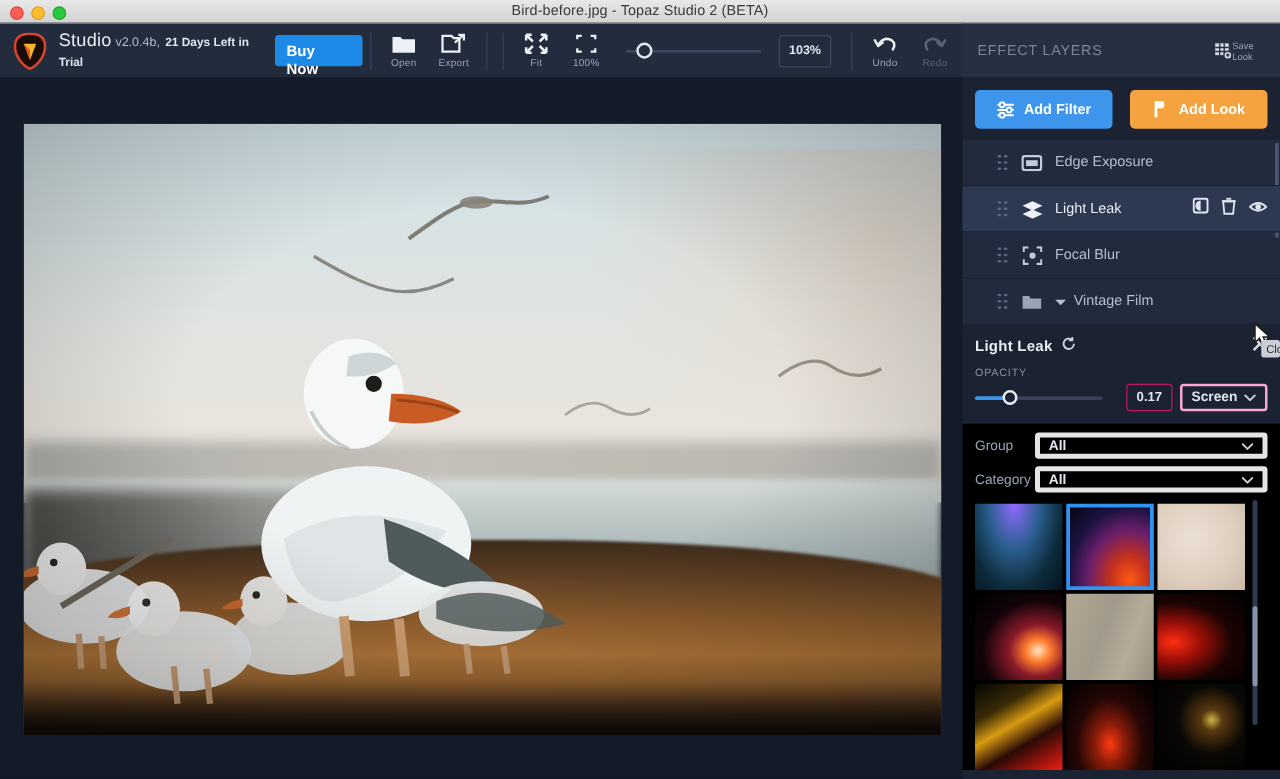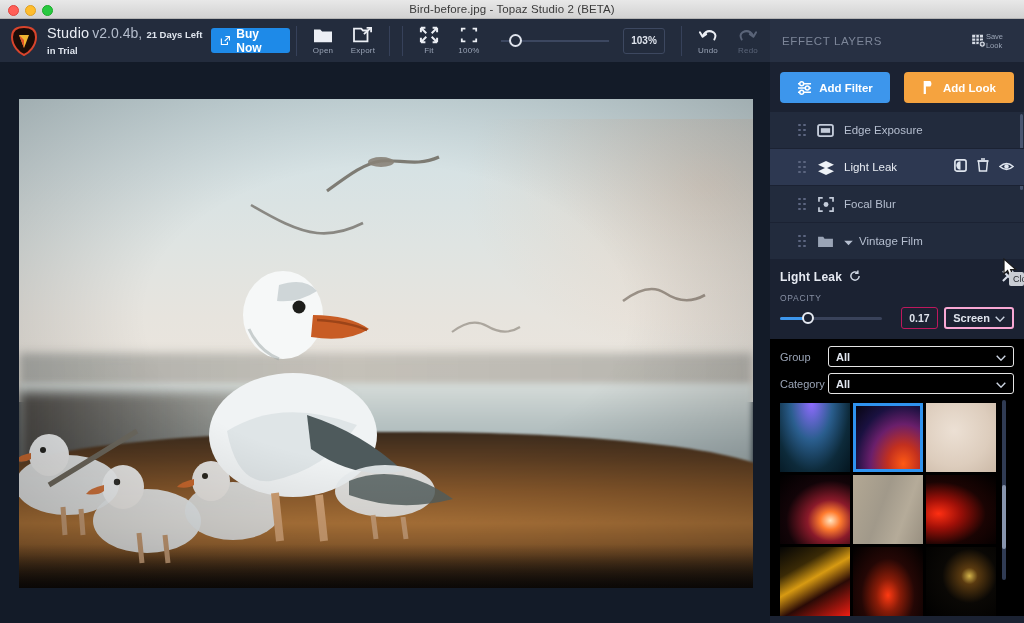--- a/index.html
+++ b/index.html
@@ -37,7 +37,7 @@
   .brandzone { display: flex; align-items: center; padding-left: 10px; width: 290px; }
   .logo { width: 28px; height: 30px; position: relative; }
   .brandtext { margin-left: 9px; font-size: 14.5px; color: #e8ecf3; letter-spacing: .2px; }
-  .brandtext .ver { font-size: 14px; color: #b4bdcc; margin-left: 3px; letter-spacing: 0; }
+  .brandtext .ver { font-size: 10px; color: #b4bdcc; margin-left: 3px; letter-spacing: 0; }
   .brandtext .trial { font-size: 9.5px; color: #dfe5ee; font-weight: bold; letter-spacing: 0; }
   .buynow {
     margin-left: 4px; height: 25px; background: #1e8ae8; border-radius: 3px;

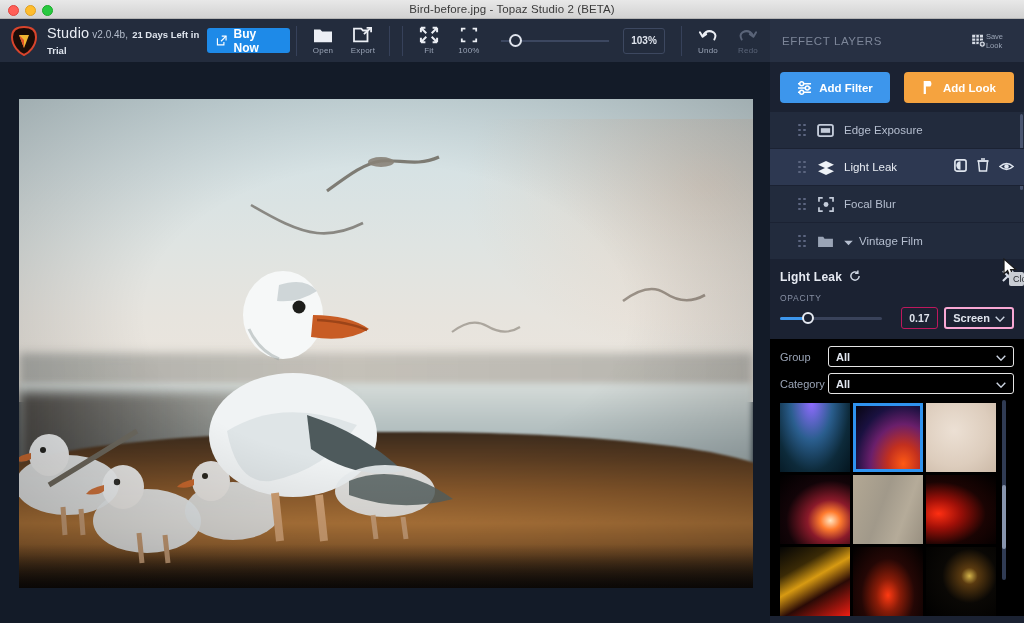--- a/index.html
+++ b/index.html
@@ -42,7 +42,7 @@
   .buynow {
     margin-left: 4px; height: 25px; background: #1e8ae8; border-radius: 3px;
     display: flex; align-items: center; gap: 6px; padding: 0 11px 0 9px;
-    color: #fff; font-size: 12px; font-weight: bold; cursor: pointer;
+    color: #fff; font-size: 12px; font-weight: bold; cursor: pointer; flex-direction: column;
   }
 
   .tb-group { display: flex; align-items: center; height: 43px; }

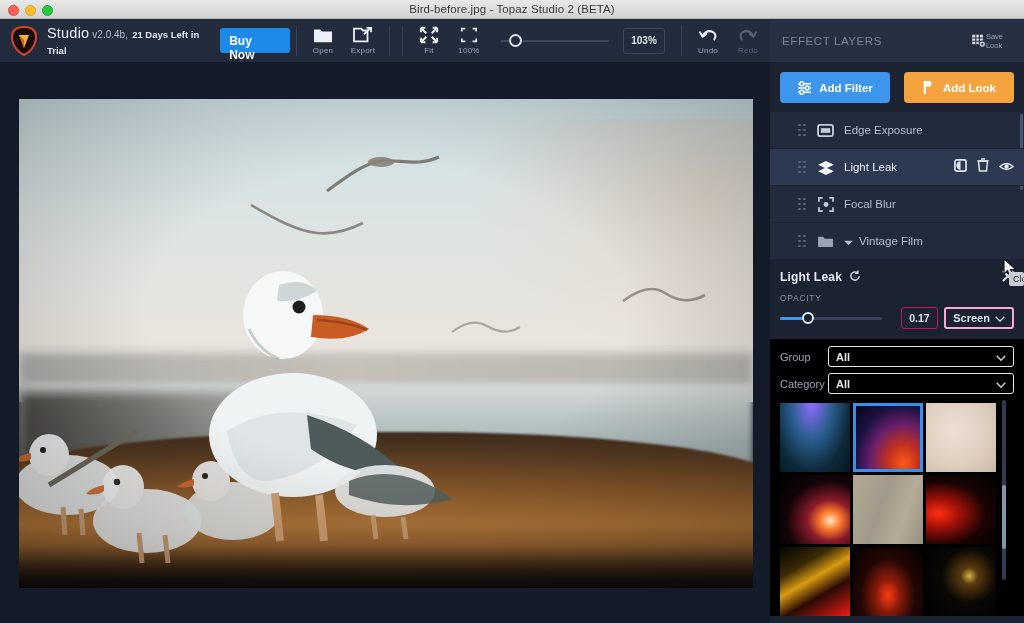--- a/index.html
+++ b/index.html
@@ -197,7 +197,7 @@
   .selrow { display: flex; align-items: center; margin-bottom: 6px; }
   .selrow .slbl { width: 48px; font-size: 11px; color: #9aa4b6; }
   .selbox {
-    flex: 1; height: 21px; border: 1px solid #e5e5e5; border-radius: 3px;
+    flex: 1; height: 21px; border: 4px solid #e5e5e5; border-radius: 3px;
     display: flex; align-items: center; padding: 0 7px;
     font-size: 11px; font-weight: bold; color: #e2e7f0; cursor: pointer;
   }

